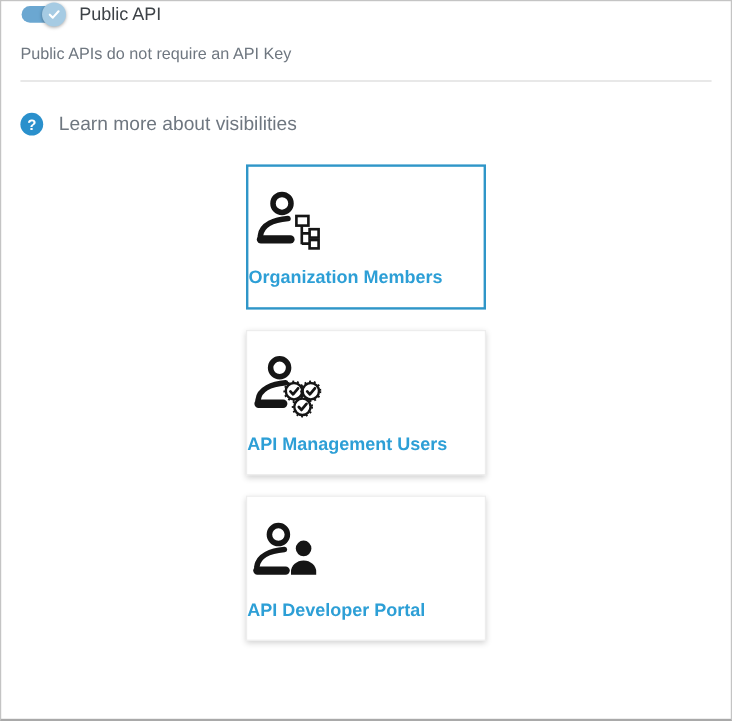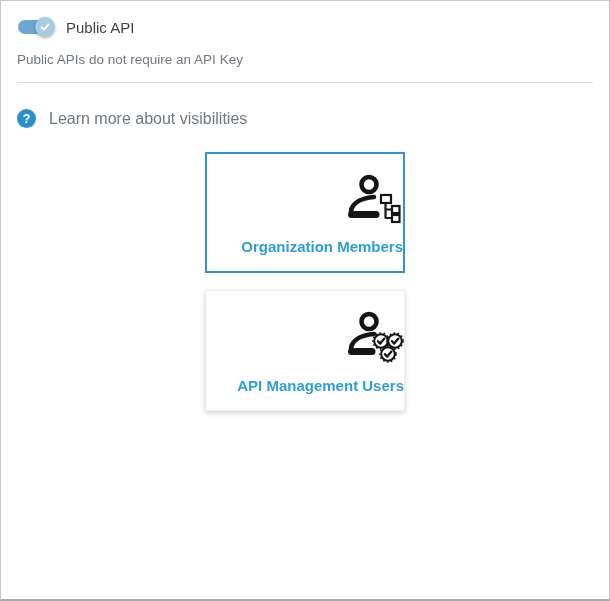--- a/index.html
+++ b/index.html
@@ -9,7 +9,7 @@
     padding:0 16px;
   }
   
-  .toggle-row{display:flex;align-items:center;margin-top:15px;height:22px;text-align:right;}
+  .toggle-row{display:flex;align-items:center;height:22px;text-align:right;}
   .switch{position:relative;width:38px;height:22px;cursor:pointer;flex:0 0 auto;}
   .switch .track{position:absolute;left:1px;top:4px;width:33px;height:14px;border-radius:8px;background:#6ba7d1;}
   .switch .thumb{

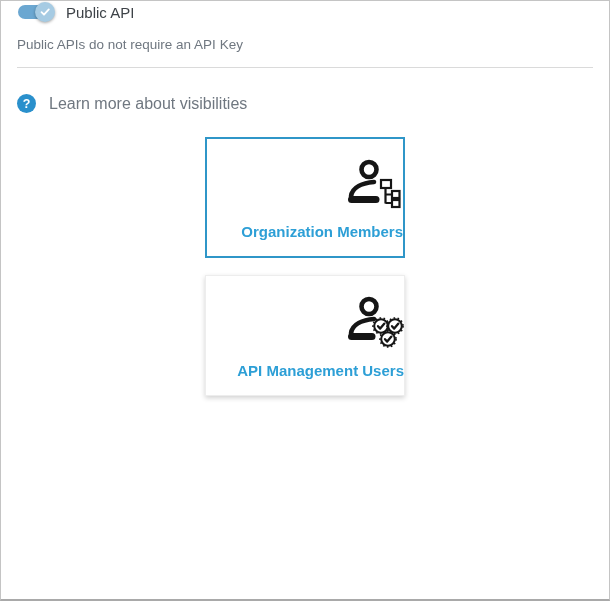--- a/index.html
+++ b/index.html
@@ -33,7 +33,7 @@
   .card{
     width:200px;height:121px;box-sizing:border-box;background:#fff;cursor:pointer;
     border:1px solid #ededed;box-shadow:0 2px 5px rgba(0,0,0,.18);
-    display:flex;flex-direction:column;align-items:flex-end;
+    display:flex;flex-direction:column;align-items:flex-start;
   }
   .card.selected{border:2px solid #2f96c8;box-shadow:none;}
   .card .icon-wrap{flex:1;display:flex;align-items:center;justify-content:center;padding-top:6px;}

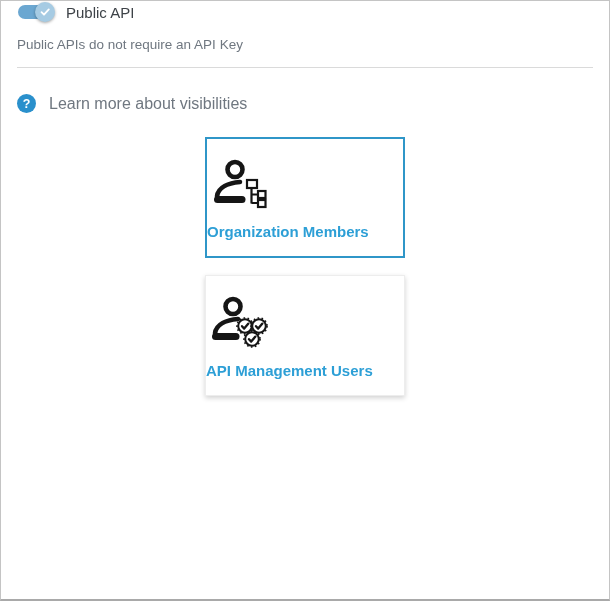--- a/index.html
+++ b/index.html
@@ -118,6 +118,22 @@
       <div class="card-label">API Management Users</div>
     </div>
 
+    <div class="card">
+      <div class="icon-wrap">
+        <svg width="64" height="52" viewBox="0 0 64 52">
+          <g stroke="#151515" fill="none">
+            <circle cx="26" cy="11.5" r="7.5" stroke-width="4.6"></circle>
+            <path d="M31 24 C 20 25 9 29 8 38.5" stroke-width="4.6" stroke-linecap="round"></path>
+            <path d="M8.5 41.5 H 32" stroke-width="7" stroke-linecap="round"></path>
+          </g>
+          <g fill="#151515">
+            <circle cx="47" cy="23" r="6.5"></circle>
+            <path d="M36.5 45 v-2.5 a10.5 9.5 0 0 1 21 0 V45 z"></path>
+          </g>
+        </svg>
+      </div>
+      <div class="card-label">API Developer Portal</div>
+    </div>
 
   </div>
 </div>

